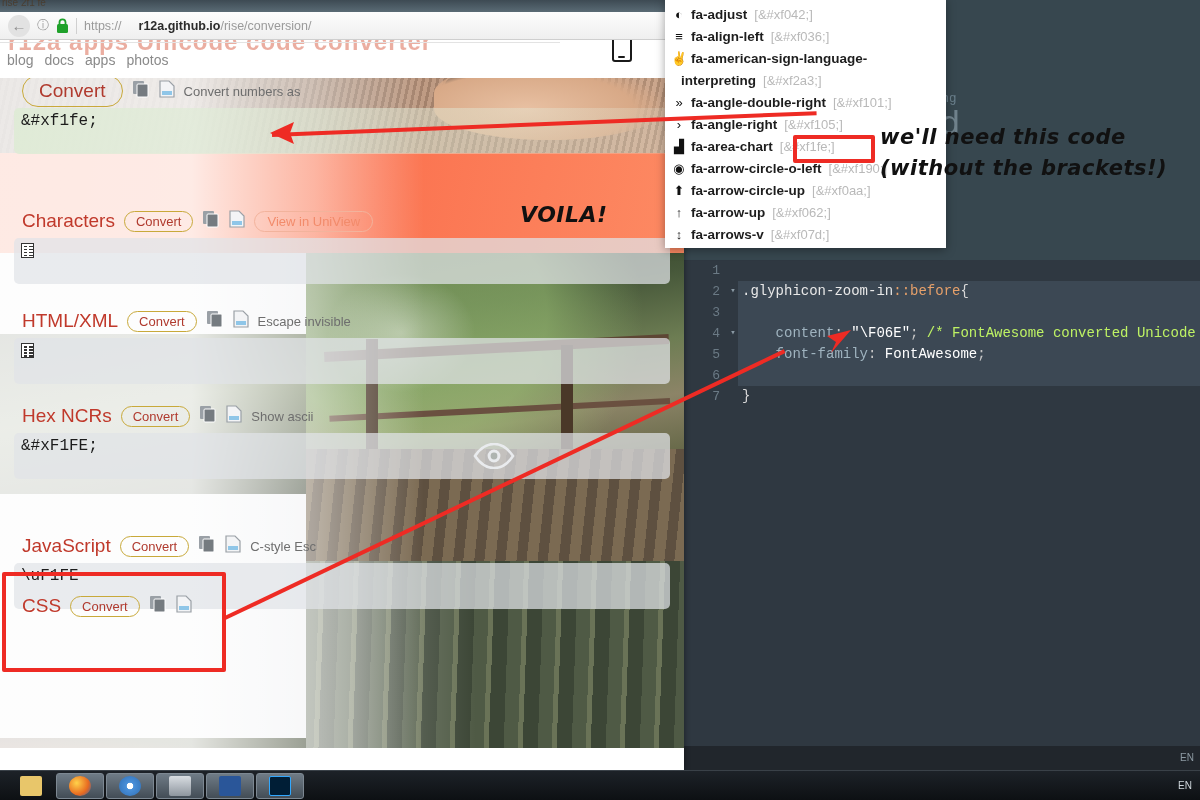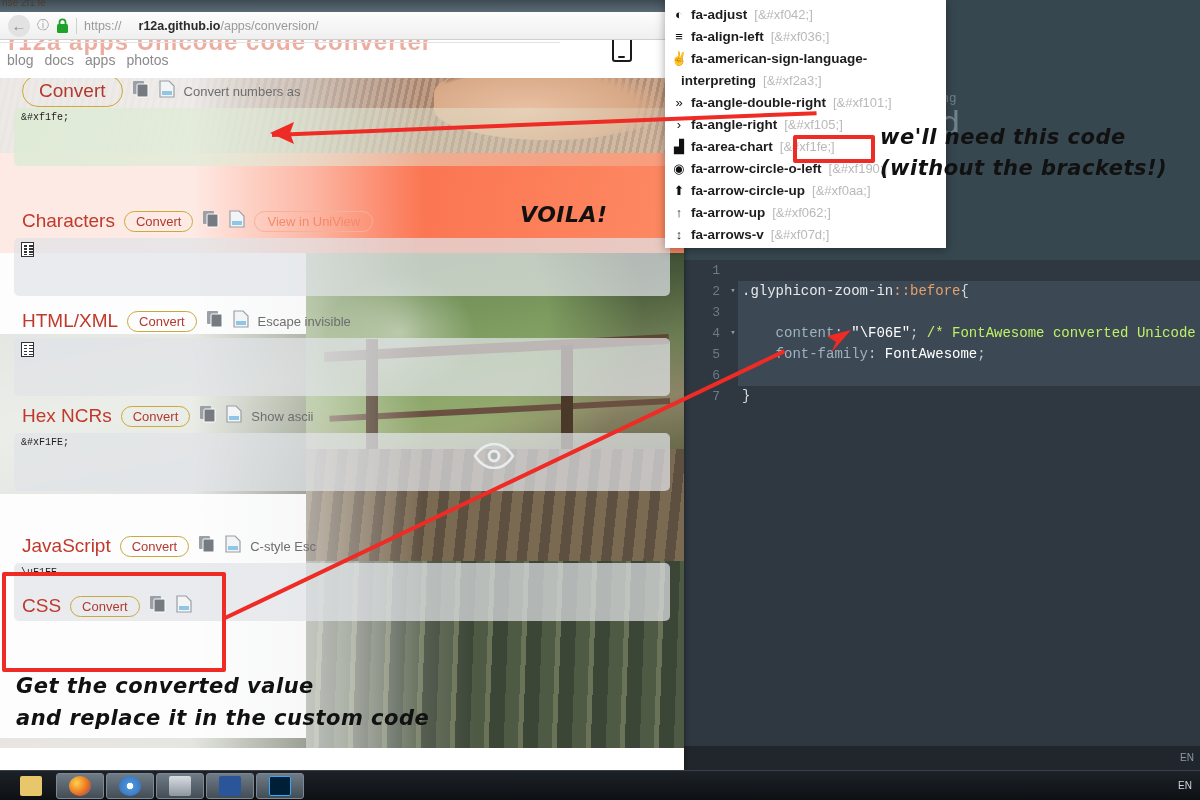--- a/index.html
+++ b/index.html
@@ -365,7 +365,7 @@
       </svg>
       <div class="vsep"></div>
       <div class="url">
-        <span>https://</span><b>r12a.github.io</b><span>/apps/conversion/</span>
+        <span>https://</span><b>r12a.github.io</b><span>/rise/conversion/</span>
       </div>
     </div>
 

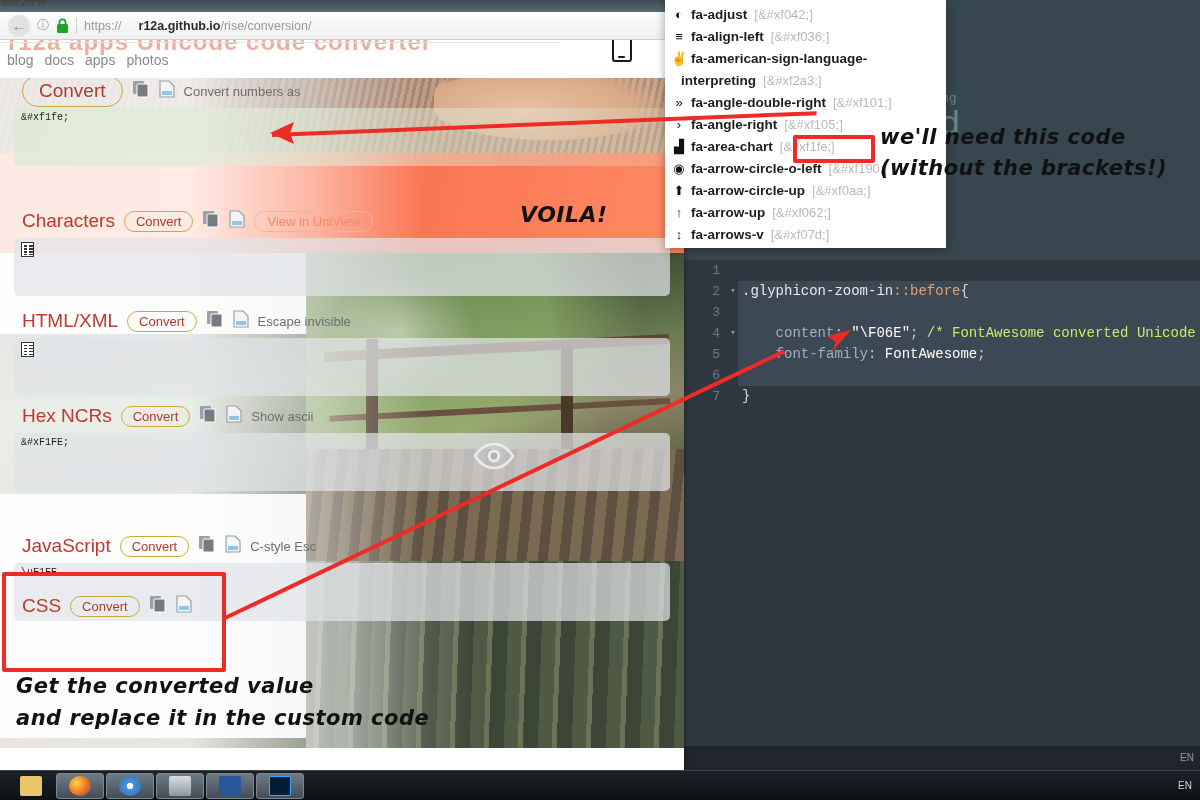--- a/index.html
+++ b/index.html
@@ -215,9 +215,9 @@
     font-size:13px; padding:2px 12px; white-space:nowrap;text-align:center;
   }
   .conv-box {
-    margin:4px 14px 0 14px; height:58px; border-radius:5px;
+    margin:4px 14px 0 14px; height:46px; border-radius:5px;
     background:rgba(224,227,232,.72);
-    font-family:"Liberation Mono", monospace; font-size:10px; color:#1c1c1c;
+    font-family:"Liberation Mono", monospace; font-size:16px; color:#1c1c1c;
     padding:4px 7px; white-space:nowrap; overflow:hidden;
   }
   .conv-box.green { background:linear-gradient(100deg, rgba(223,235,214,.95), rgba(232,238,226,.2)); }

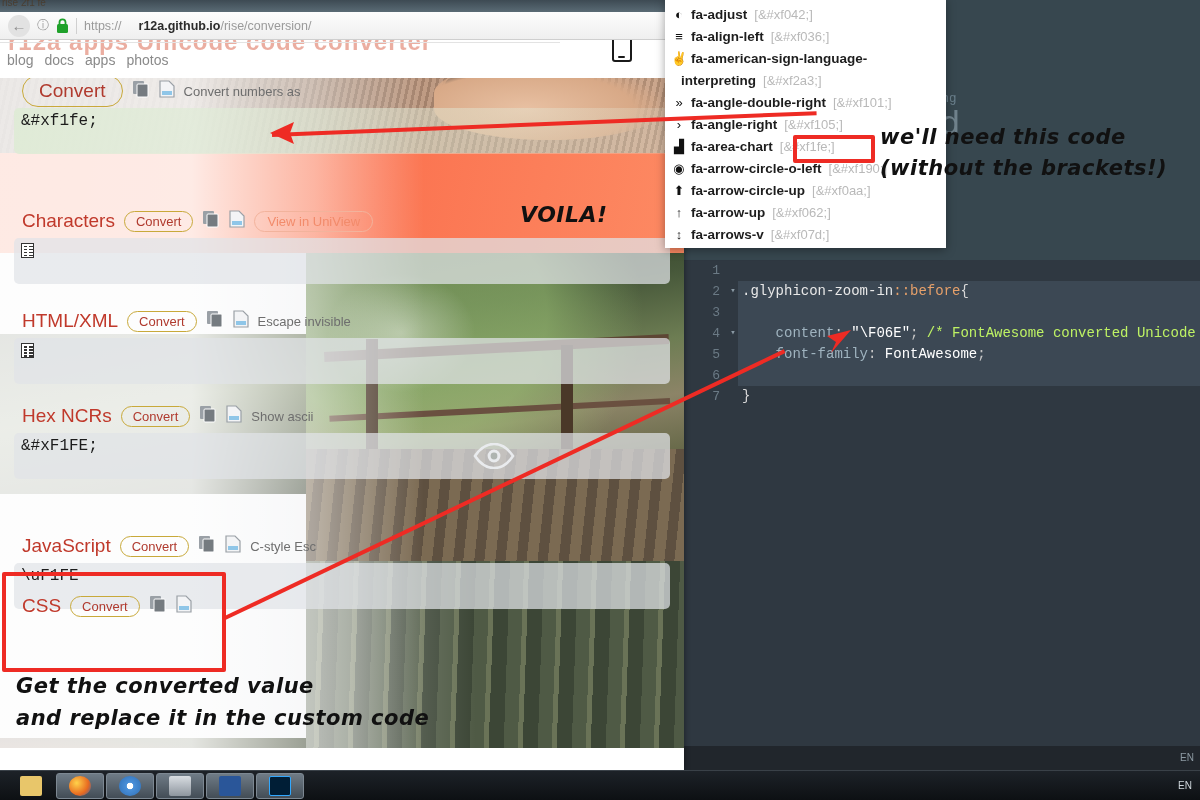--- a/index.html
+++ b/index.html
@@ -503,8 +503,6 @@
 
       <div class="hand" style="left:520px;top:124px;font-size:22px;">VOILA!</div>
 
-      <div class="hand" style="left:16px;top:592px;font-size:21px;line-height:32px;">Get the converted value
-and replace it in the custom code</div>
     </div>
   </div>
 

